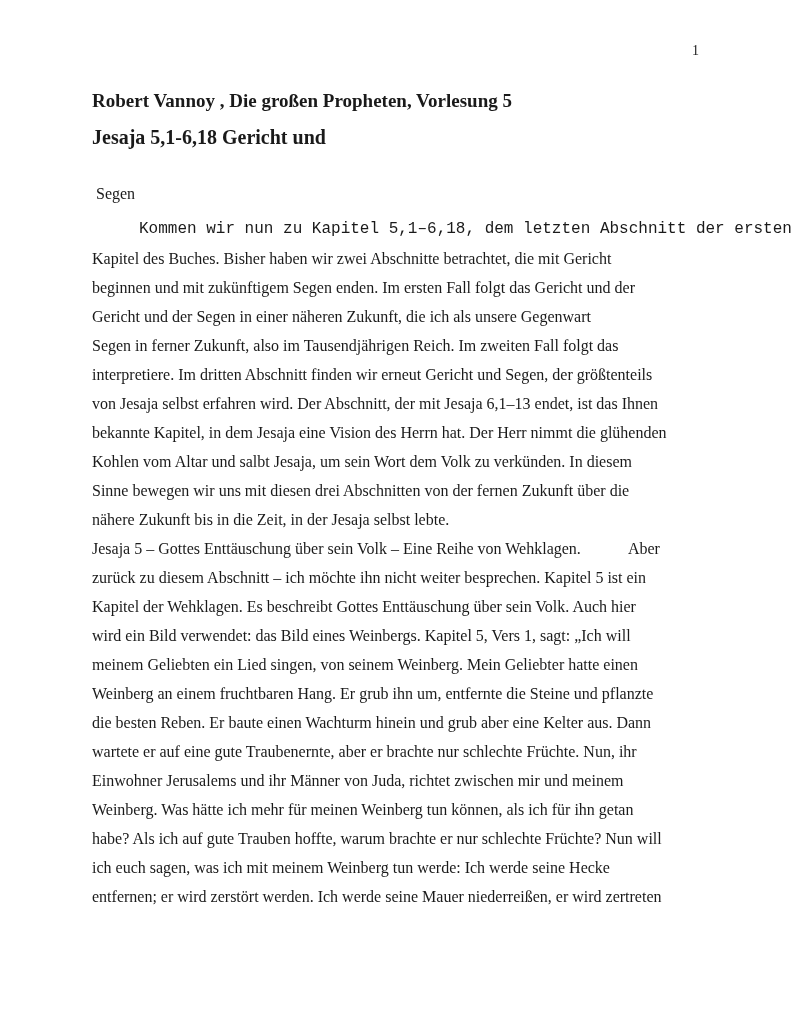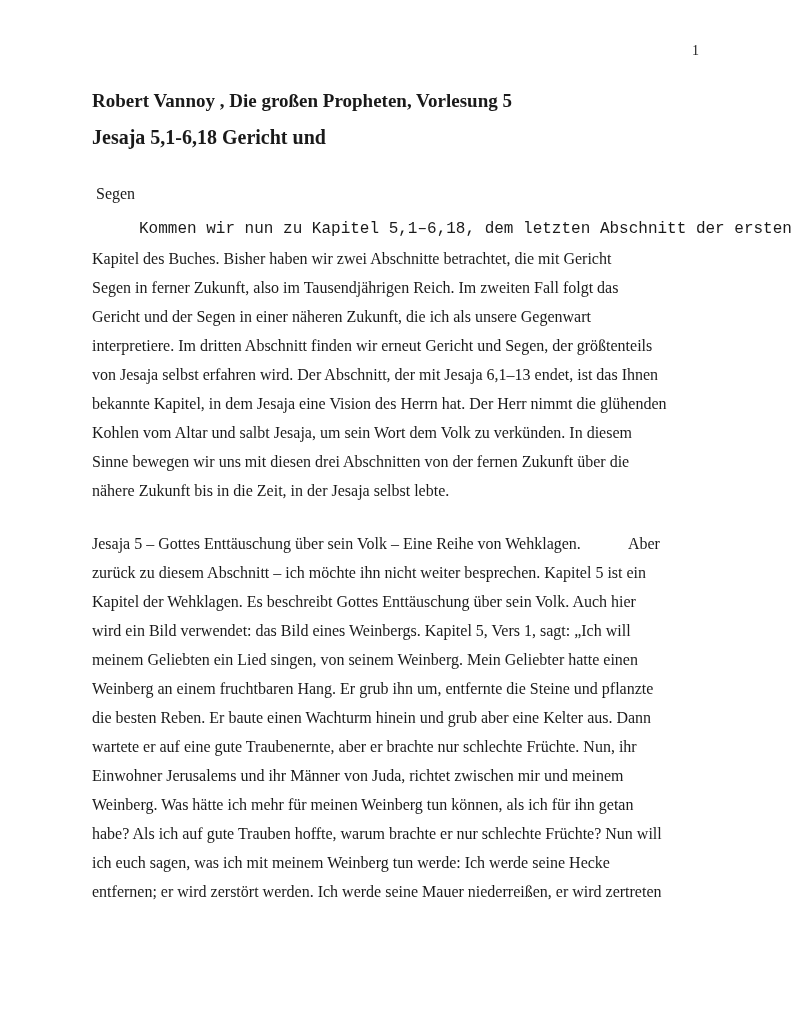--- a/index.html
+++ b/index.html
@@ -78,6 +78,7 @@
         <div class="paragraph indent-first">
           <div class="line">Kommen wir nun zu Kapitel 5,1–6,18, dem letzten Abschnitt der ersten sechs</div>
           <div class="line">Kapitel des Buches. Bisher haben wir zwei Abschnitte betrachtet, die mit Gericht</div>
+          <div class="line">beginnen und mit zukünftigem Segen enden. Im ersten Fall folgt das Gericht und der</div>
           <div class="line">Segen in ferner Zukunft, also im Tausendjährigen Reich. Im zweiten Fall folgt das</div>
           <div class="line">Gericht und der Segen in einer näheren Zukunft, die ich als unsere Gegenwart</div>
           <div class="line">interpretiere. Im dritten Abschnitt finden wir erneut Gericht und Segen, der größtenteils</div>

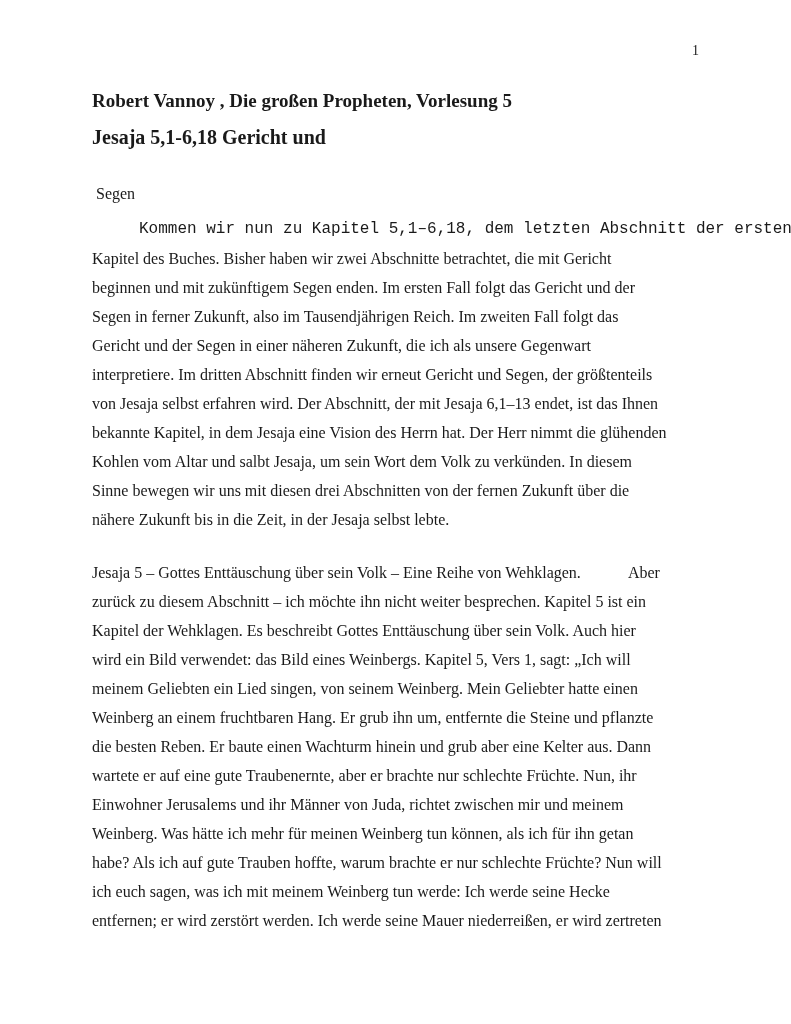--- a/index.html
+++ b/index.html
@@ -79,8 +79,8 @@
           <div class="line">Kommen wir nun zu Kapitel 5,1–6,18, dem letzten Abschnitt der ersten sechs</div>
           <div class="line">Kapitel des Buches. Bisher haben wir zwei Abschnitte betrachtet, die mit Gericht</div>
           <div class="line">beginnen und mit zukünftigem Segen enden. Im ersten Fall folgt das Gericht und der</div>
+          <div class="line">Gericht und der Segen in einer näheren Zukunft, die ich als unsere Gegenwart</div>
           <div class="line">Segen in ferner Zukunft, also im Tausendjährigen Reich. Im zweiten Fall folgt das</div>
-          <div class="line">Gericht und der Segen in einer näheren Zukunft, die ich als unsere Gegenwart</div>
           <div class="line">interpretiere. Im dritten Abschnitt finden wir erneut Gericht und Segen, der größtenteils</div>
           <div class="line">von Jesaja selbst erfahren wird. Der Abschnitt, der mit Jesaja 6,1–13 endet, ist das Ihnen</div>
           <div class="line">bekannte Kapitel, in dem Jesaja eine Vision des Herrn hat. Der Herr nimmt die glühenden</div>

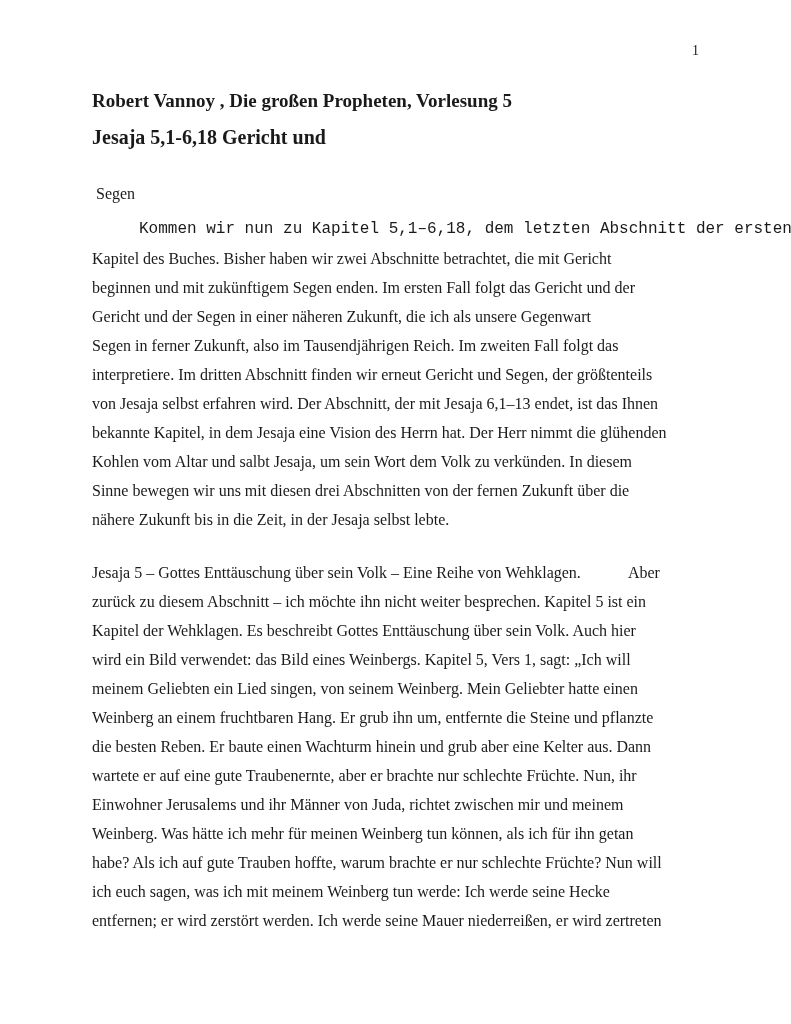--- a/index.html
+++ b/index.html
@@ -53,7 +53,6 @@
     font-size: 16px;
   }
   .paragraph + .paragraph {
-    margin-top: 24px;
     font-family: Liberation Serif, serif;
   }
   .line {

